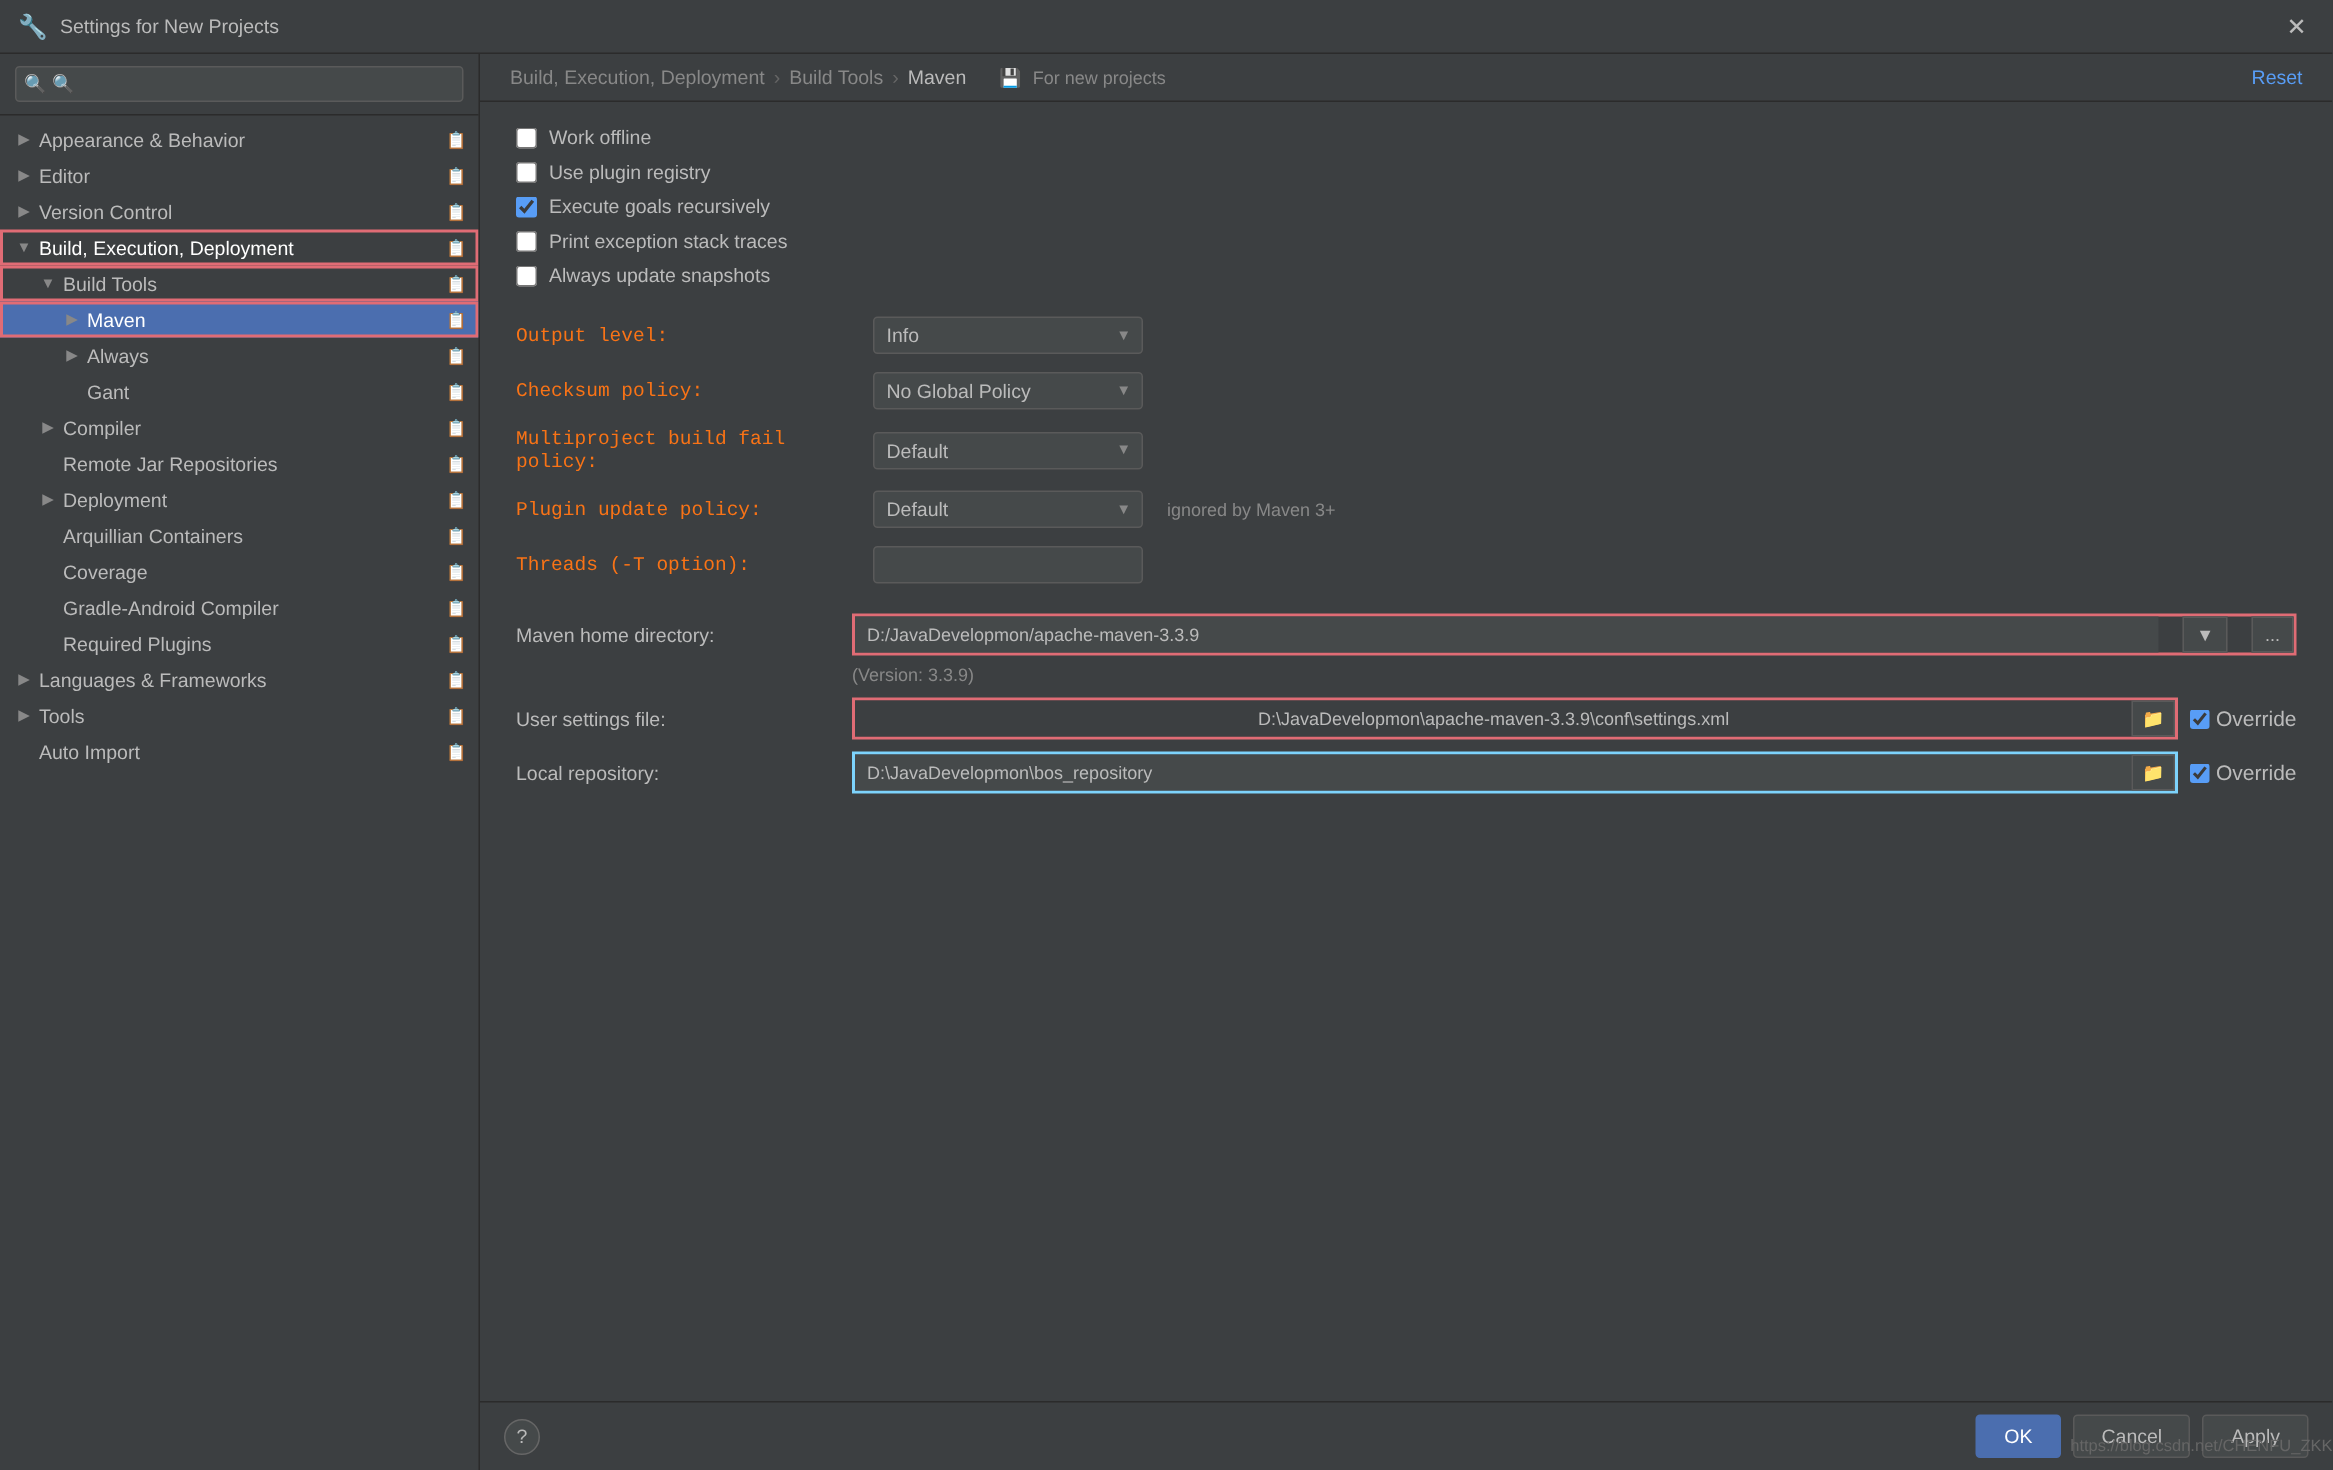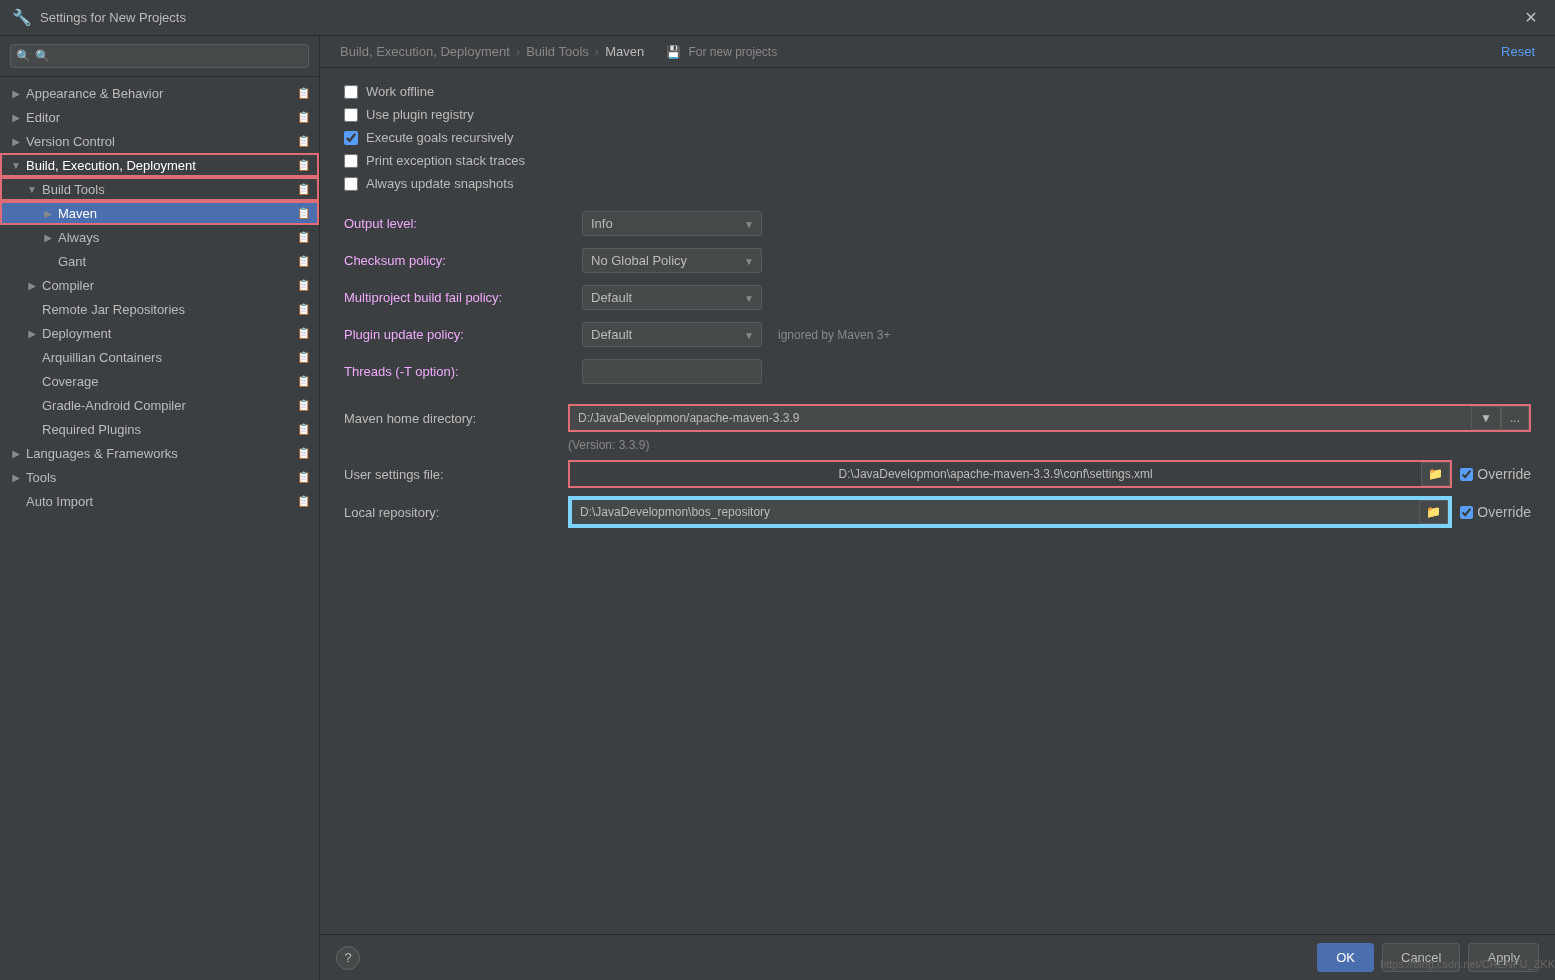--- a/index.html
+++ b/index.html
@@ -216,10 +216,11 @@
       gap: 8px;
     }
     .form-label {
-      color: #f0abfc;
+      color: #f97316;
       font-size: 13px;
       width: 230px;
       flex-shrink: 0;
+      font-family: Liberation Mono, monospace;
     }
     .form-select {
       background: #45494a;

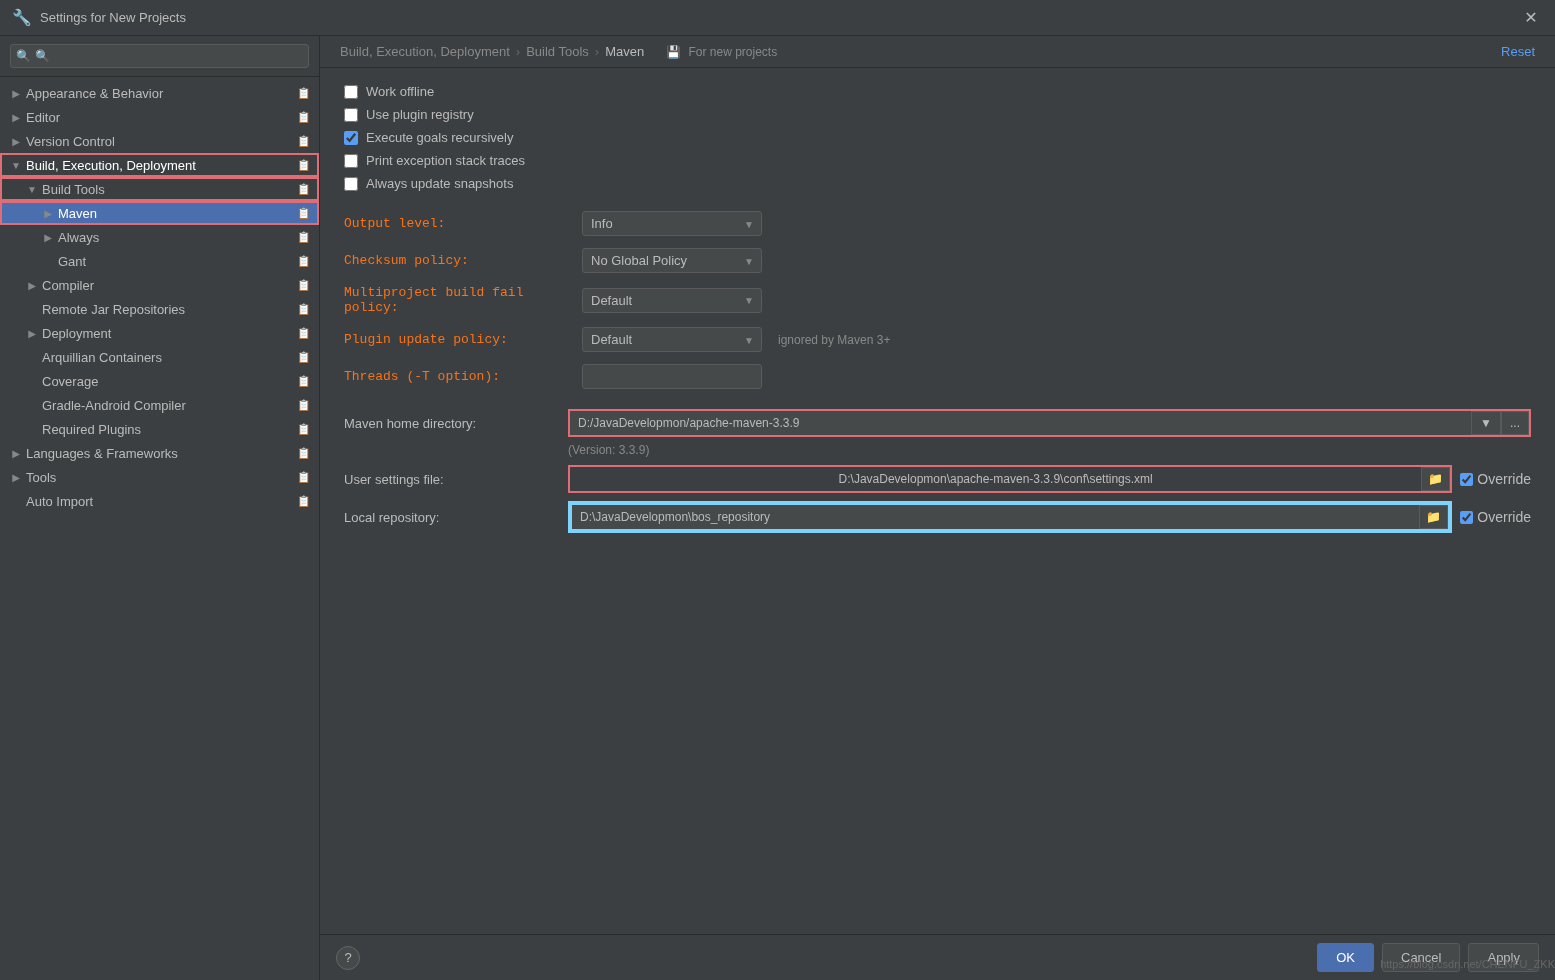--- a/index.html
+++ b/index.html
@@ -652,7 +652,7 @@
 
         <div class="maven-home-row">
           <span class="maven-home-label">Maven home directory:</span>
-          <div style="display:flex; flex:1; border: 2px solid #e06c75; gap:0;">
+          <div style="display:flex; flex:1; border: 2px solid #e06c75; gap:16px;">
             <input class="maven-home-input" style="flex: 1 1 0%; border: none;" type="text" value="D:/JavaDevelopmon/apache-maven-3.3.9">
             <button class="maven-home-dropdown-btn">▼</button>
             <button class="maven-home-browse-btn">...</button>

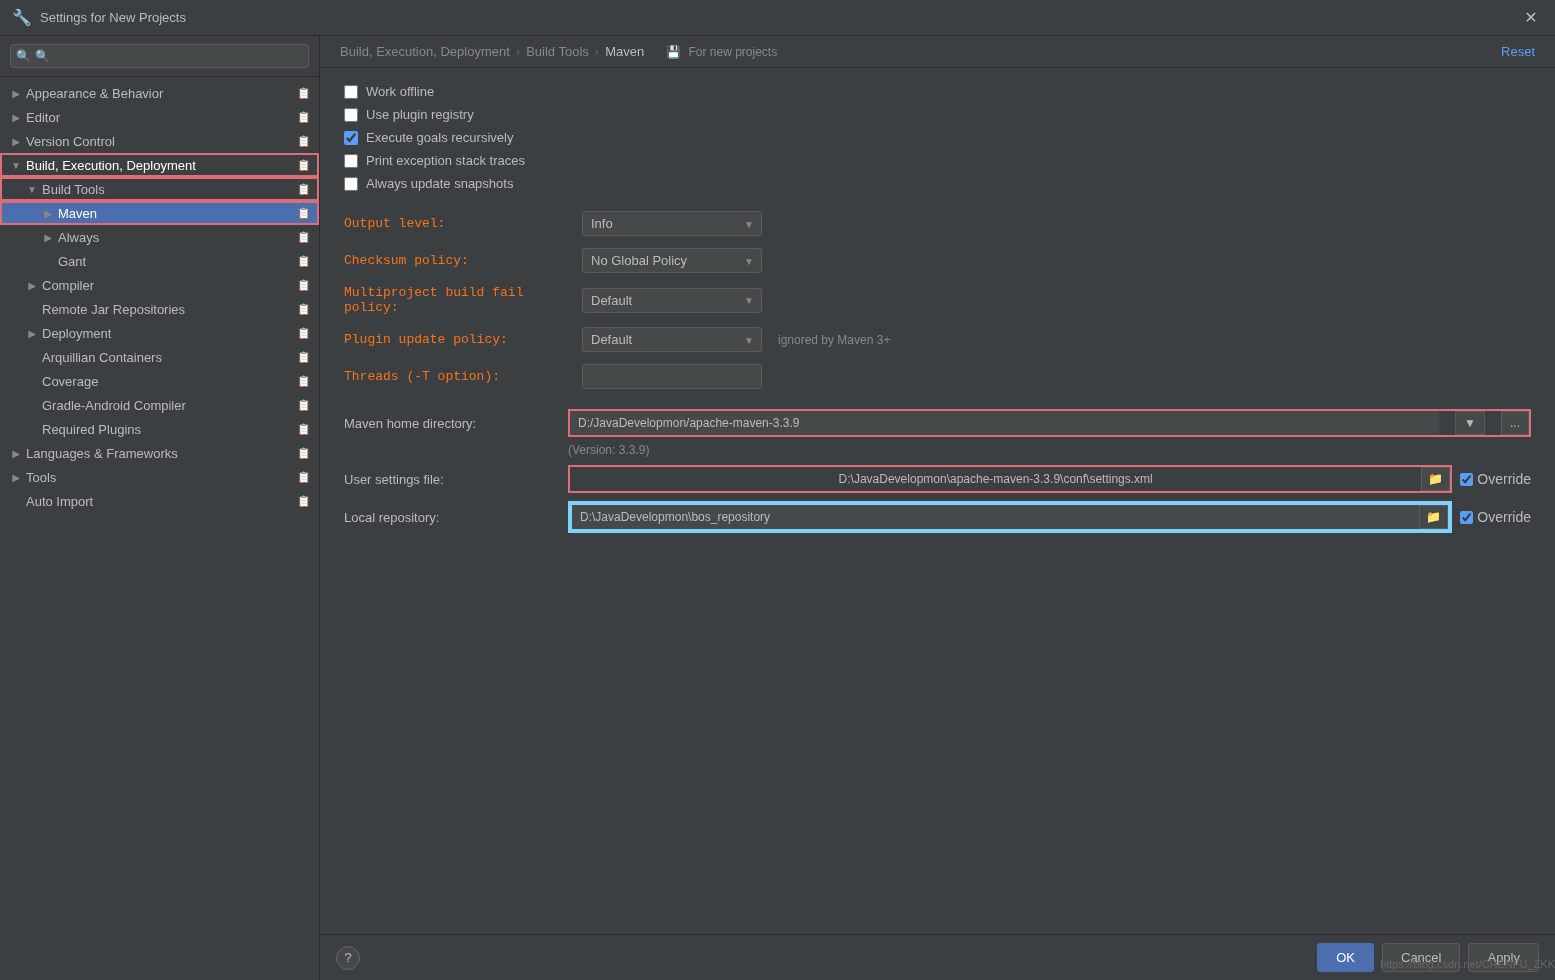--- a/index.html
+++ b/index.html
@@ -675,7 +675,7 @@
 
         <div class="file-row">
           <span class="file-label">Local repository:</span>
-          <div style="display:flex; flex:1; border: 4px solid #7dd3fc; gap:0;">
+          <div style="display:flex; flex:1; border: 2px solid #7dd3fc; gap:0;">
             <input class="local-repo-input" style="border: none; flex: 1 1 0%;" type="text" value="D:\JavaDevelopmon\bos_repository">
             <button class="file-browse-btn">📁</button>
           </div>

